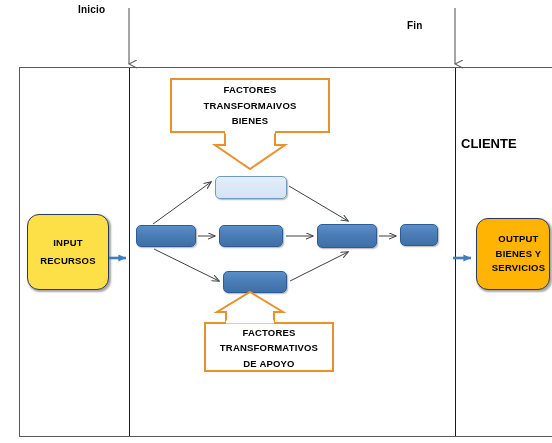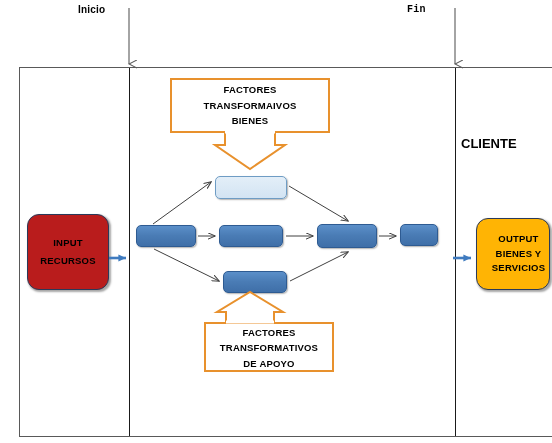--- a/index.html
+++ b/index.html
@@ -29,7 +29,7 @@
     white-space: nowrap;
   }
   #label-inicio { left: 66px; top: 4px; }
-  #label-fin    { left: 395px; top: 4px; font-family: Liberation Mono, monospace; }
+  #label-fin    { left: 395px; top: 20px; }
 
   
   #frame {

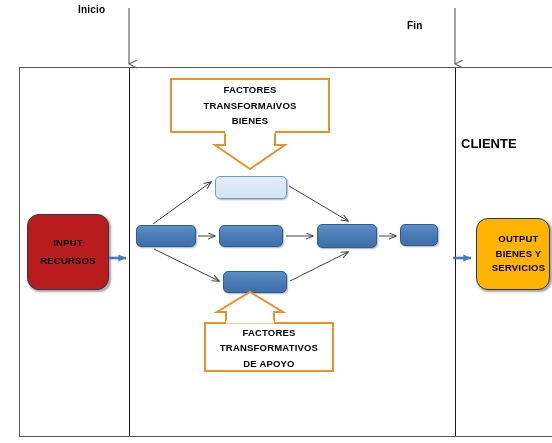--- a/index.html
+++ b/index.html
@@ -95,7 +95,7 @@
     top: 214px;
     width: 82px;
     height: 76px;
-    background: #b91c1c;
+    background: #fde047;
     box-shadow: 1.5px 1.5px 2px rgba(0,0,0,0.35);
   }
   #box-output {

